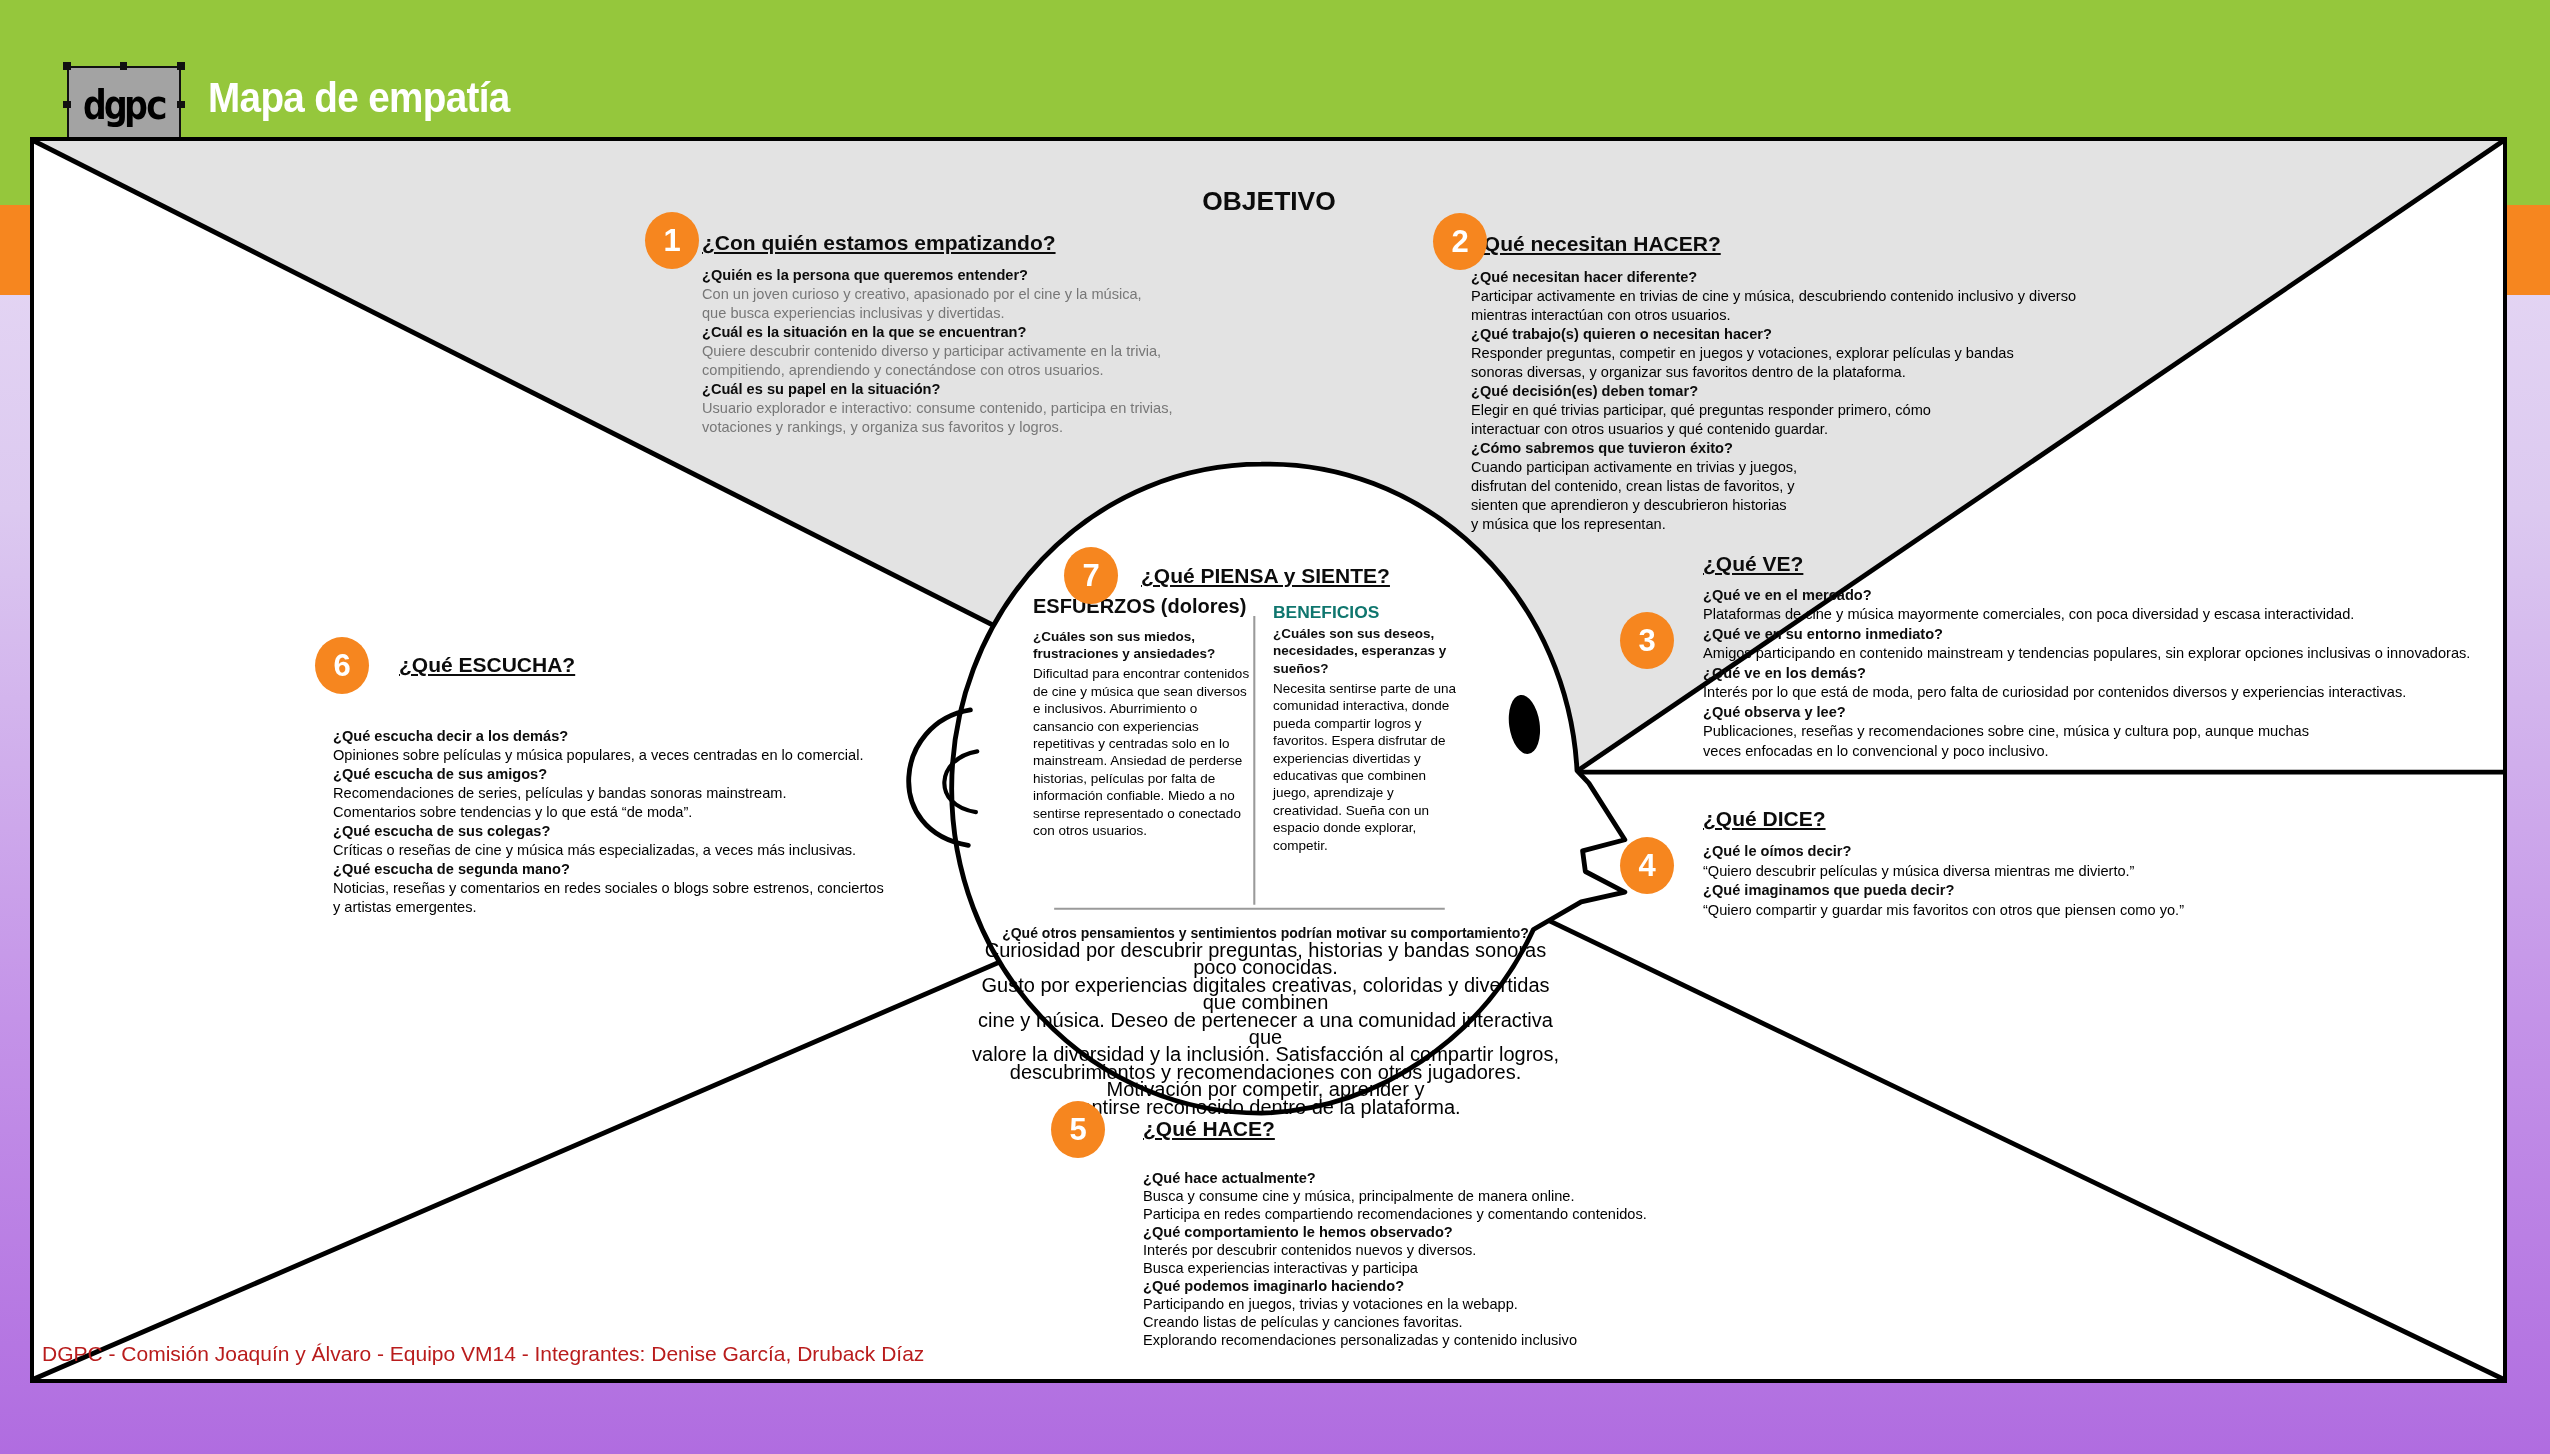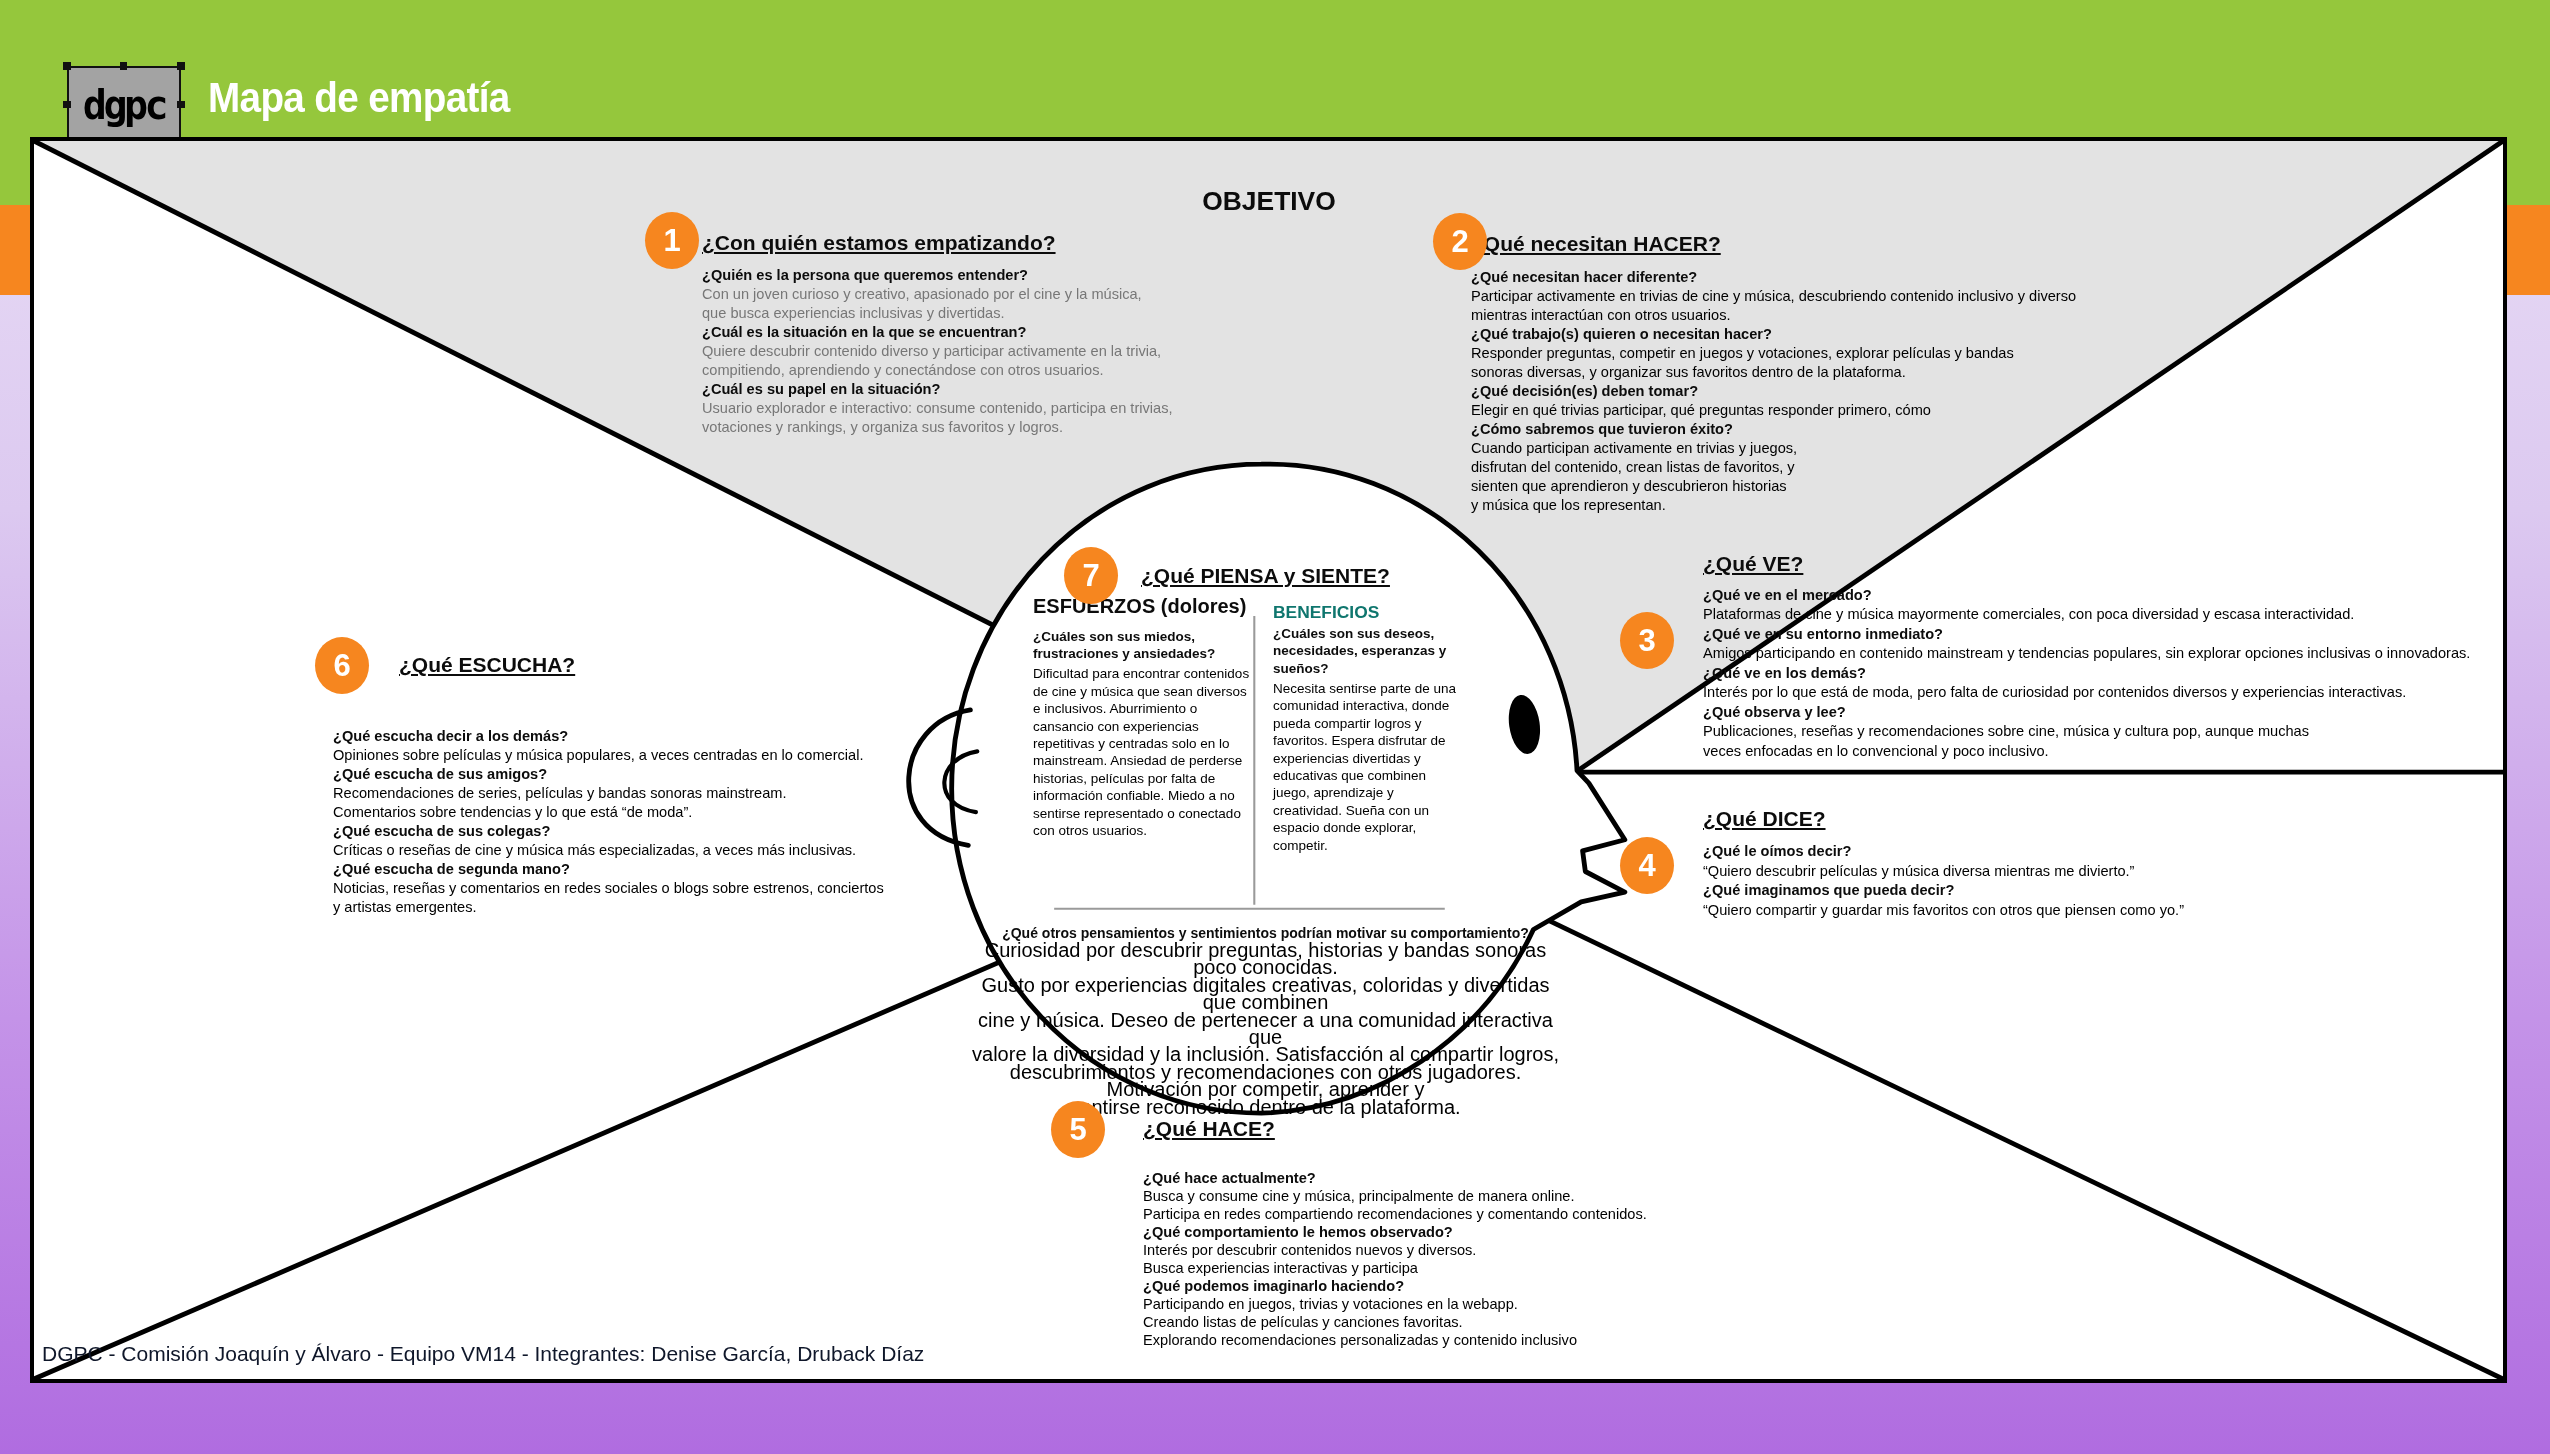--- a/index.html
+++ b/index.html
@@ -134,6 +134,7 @@
       <div class="a"> sonoras diversas, y organizar sus favoritos dentro de la plataforma.</div>
       <div class="q">¿Qué decisión(es) deben tomar?</div>
       <div class="a">Elegir en qué trivias participar, qué preguntas responder primero, cómo</div>
+      <div class="a">interactuar con otros usuarios y qué contenido guardar.</div>
       <div class="q">¿Cómo sabremos que tuvieron éxito?</div>
       <div class="a">Cuando participan activamente en trivias y juegos,</div>
       <div class="a">disfrutan del contenido, crean listas de favoritos, y</div>

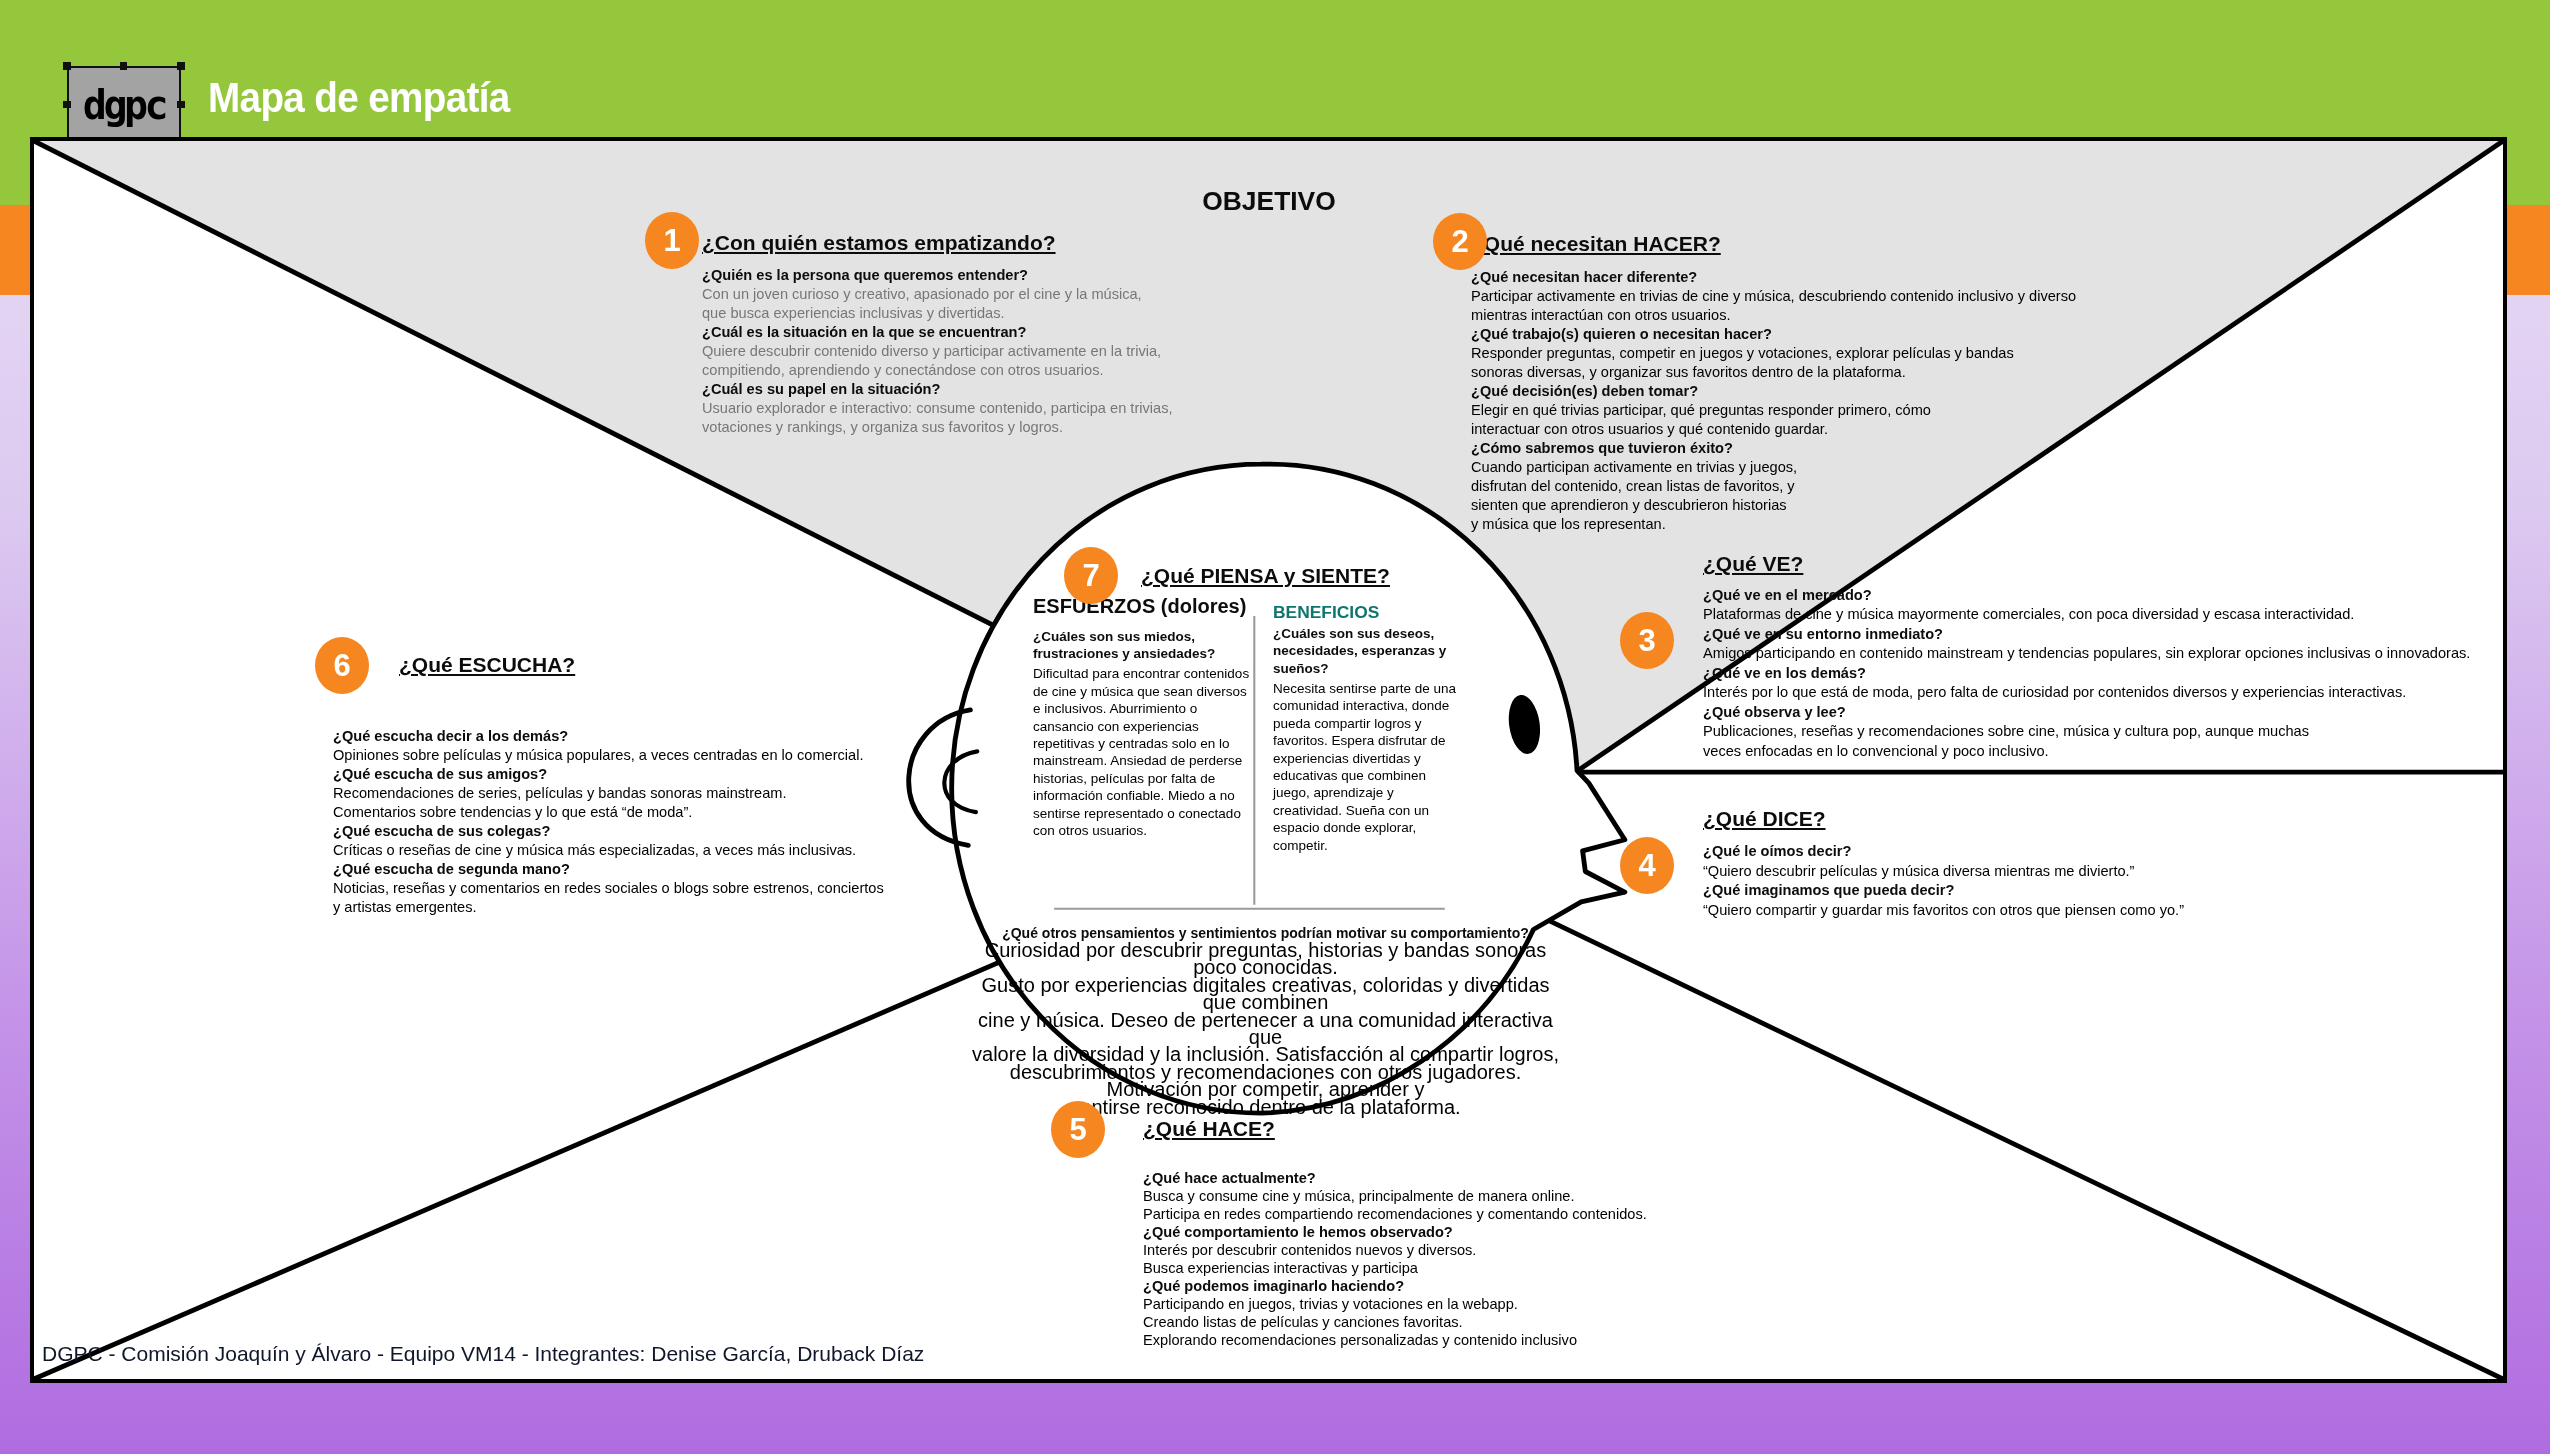--- a/index.html
+++ b/index.html
@@ -51,7 +51,7 @@
   .motiv-q{font-size:14px;font-weight:bold;color:#0c0c0c;line-height:18px;}
   .motiv-lines{font-size:20px;line-height:17.4px;color:#000;}
 
-  .footer-credits{position:absolute;left:42px;top:1342px;font-size:21px;color:#0f172a;z-index:4;}
+  .footer-credits{position:absolute;left:42px;top:1342px;font-size:21px;color:#b91c1c;z-index:4;}
 </style>
 </head>
 <body>

